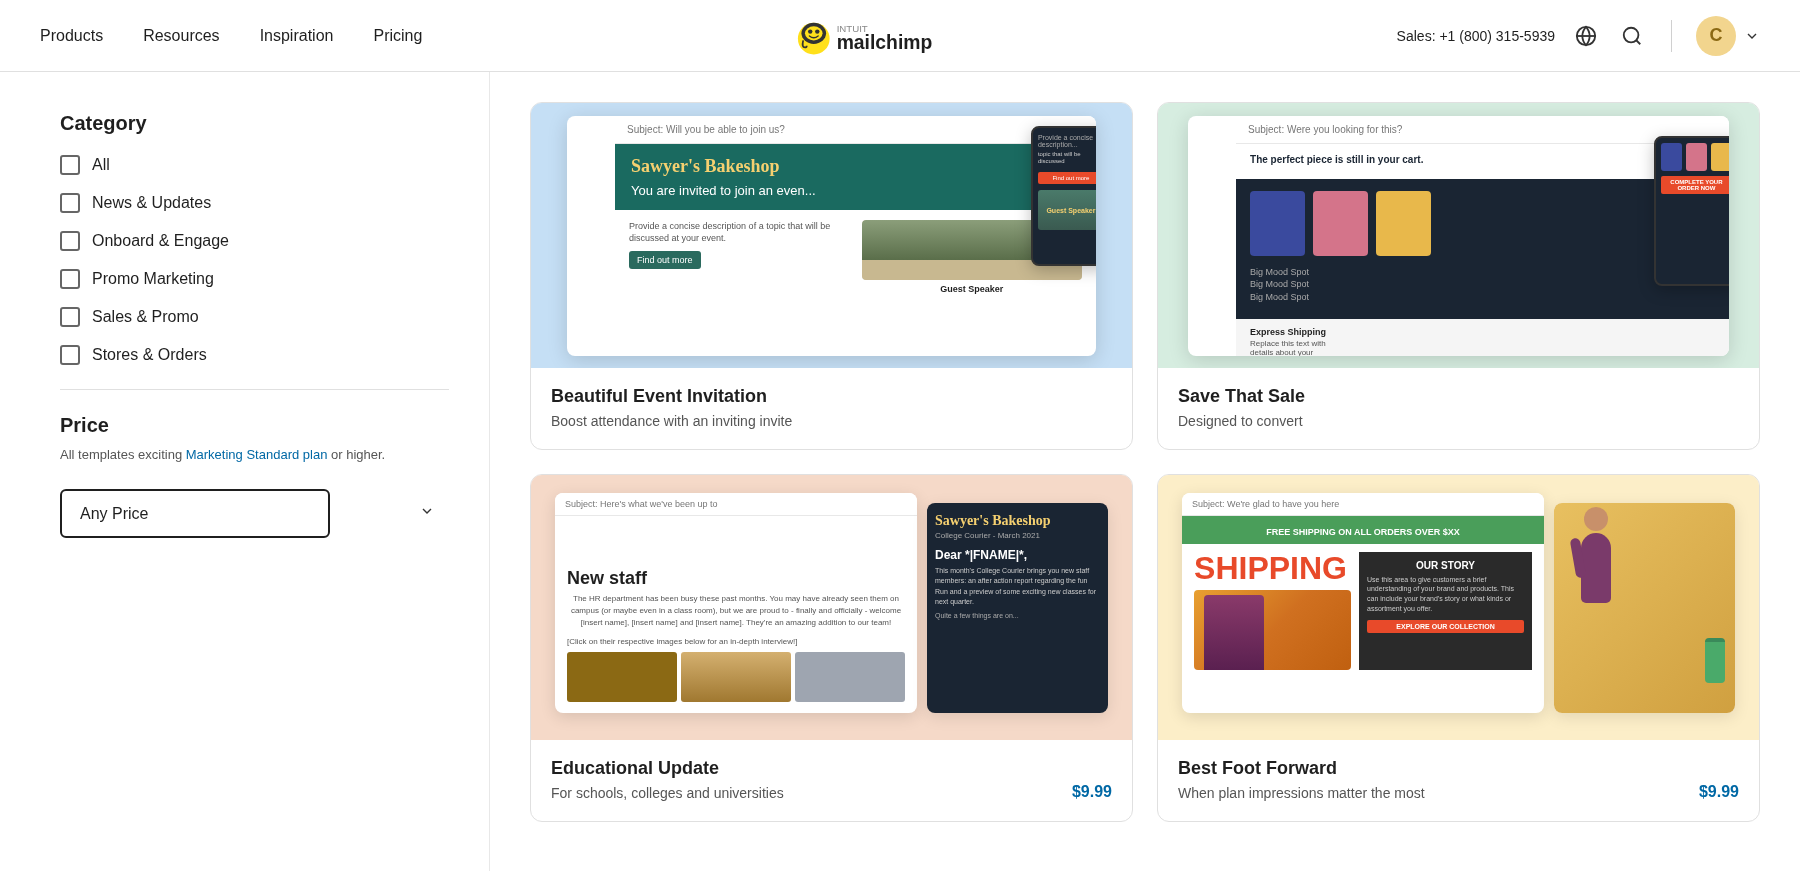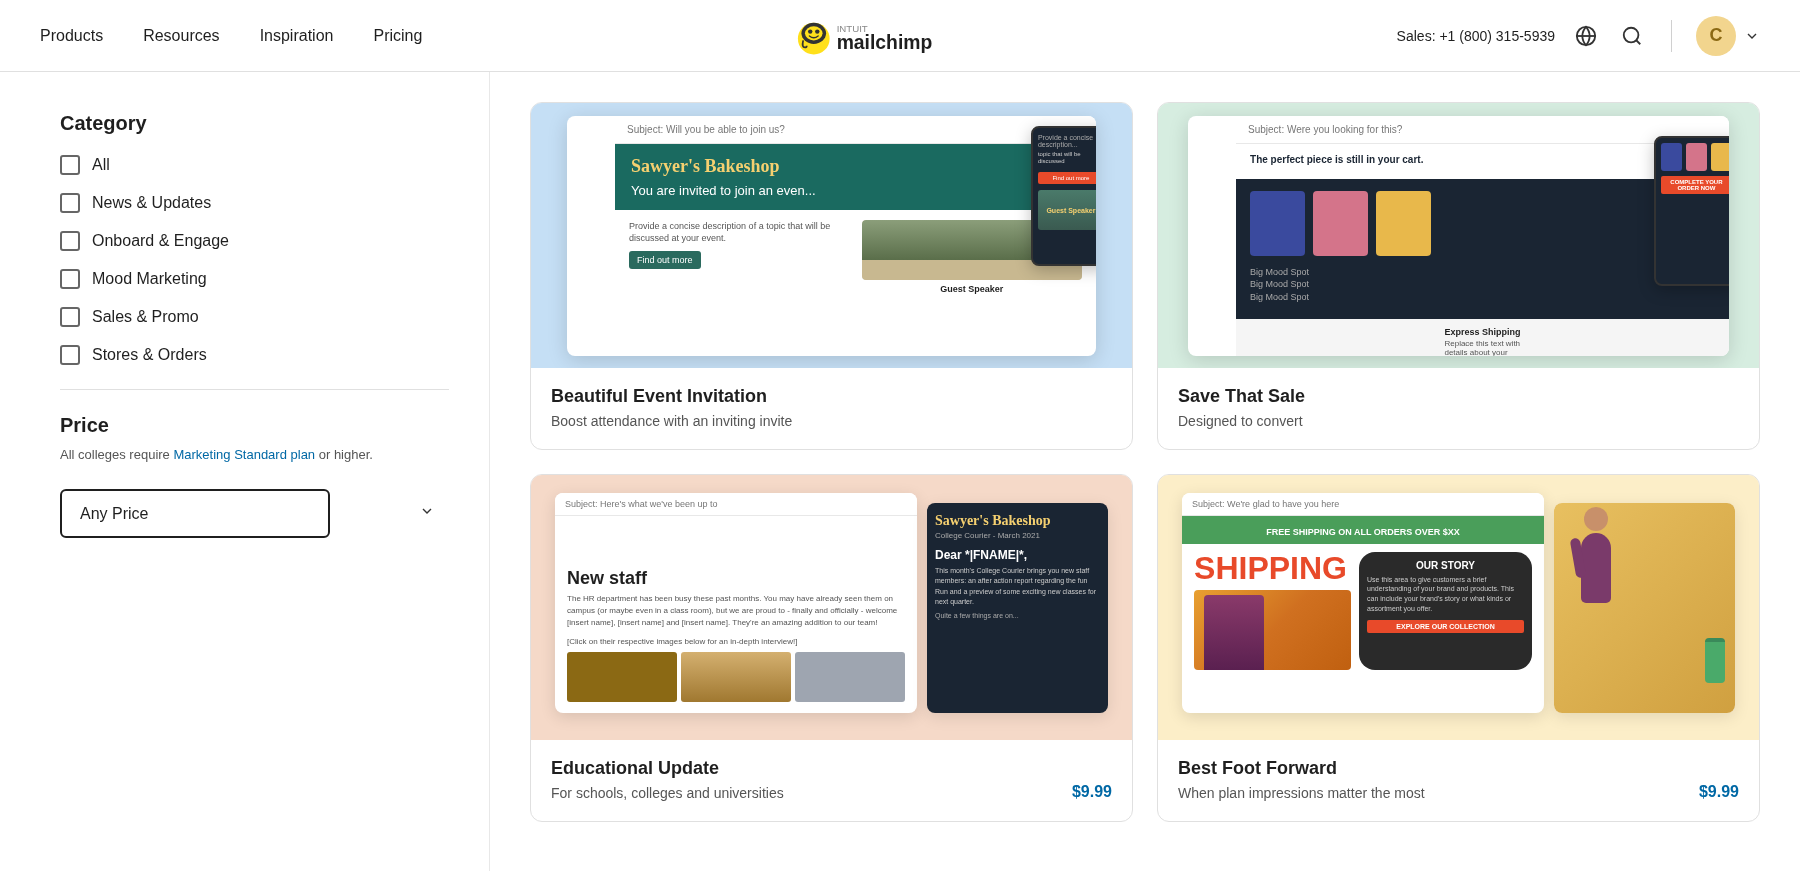--- a/index.html
+++ b/index.html
@@ -137,7 +137,7 @@
     </div>
     <div class="checkbox-item">
       <div class="checkbox-box"></div>
-      <span class="checkbox-label">Mood Marketing</span>
+      <span class="checkbox-label">Promo Marketing</span>
     </div>
     <div class="checkbox-item">
       <div class="checkbox-box"></div>

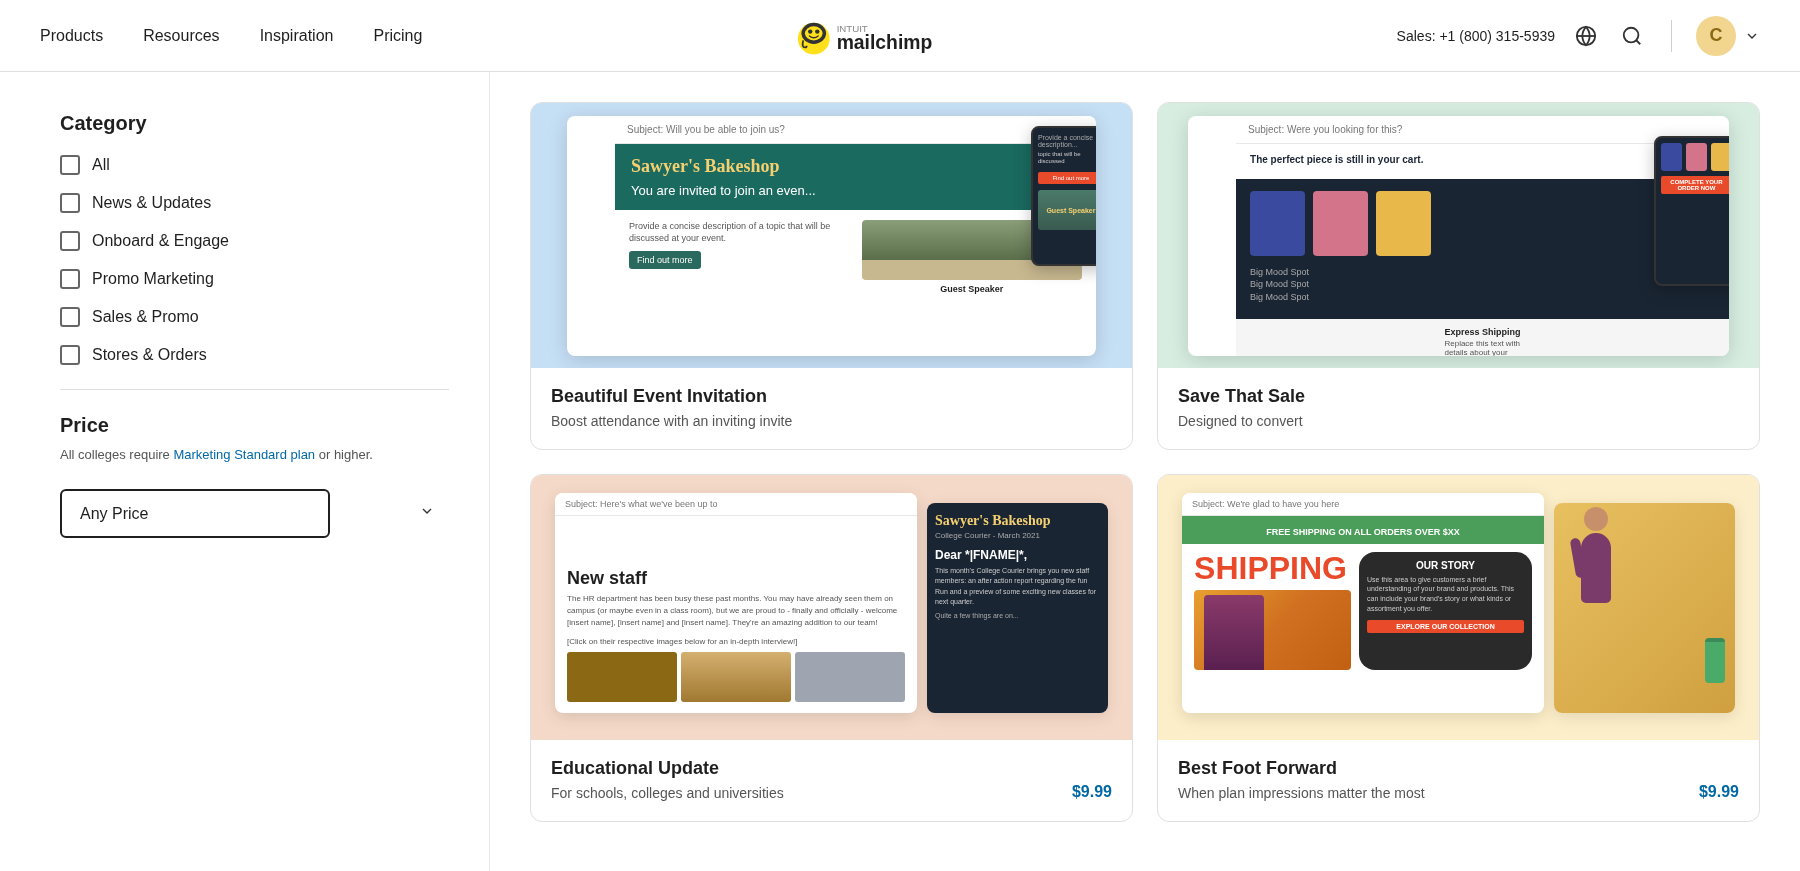--- a/index.html
+++ b/index.html
@@ -231,7 +231,7 @@
               </div>
               <div style="font-size:9px; color:#aaa; line-height:1.4; margin-bottom:4px;">Big Mood Spot<br>Big Mood Spot<br>Big Mood Spot</div>
             </div>
-            <div style="background:#f5f5f5; padding:8px 14px; display:flex; justify-content:center; align-items:center;">
+            <div style="background:#f5f5f5; padding:8px 14px; display:flex; justify-content:flex-start; align-items:center;">
               <div>
                 <div style="font-size:9px; font-weight:600; color:#1f1f1f;">Express Shipping</div>
                 <div style="font-size:8px; color:#555; margin-top:2px;">Replace this text with<br>details about your<br>shipping policies.</div>

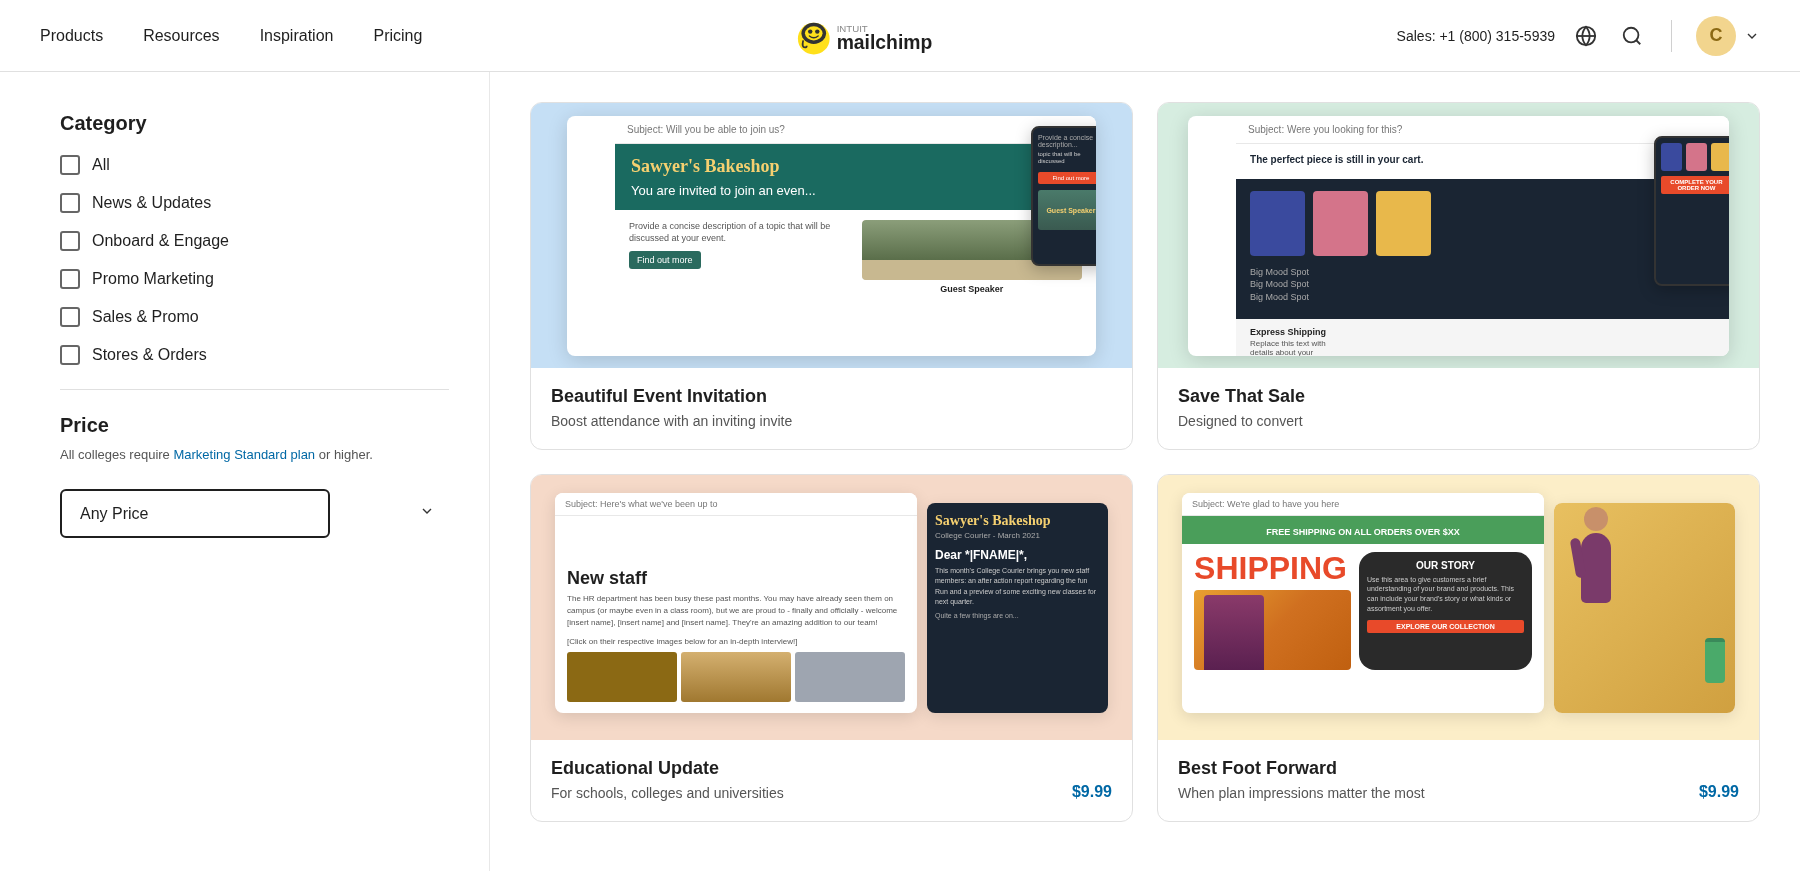--- a/index.html
+++ b/index.html
@@ -152,7 +152,7 @@
 
     <h2 class="price-section-title">Price</h2>
     <p class="price-note">
-      <span>All colleges require </span><a href="#">Marketing Standard plan</a><span> or higher.</span>
+      <span>All templates exciting </span><a href="#">Marketing Standard plan</a><span> or higher.</span>
     </p>
 
     <div class="price-select-wrap">

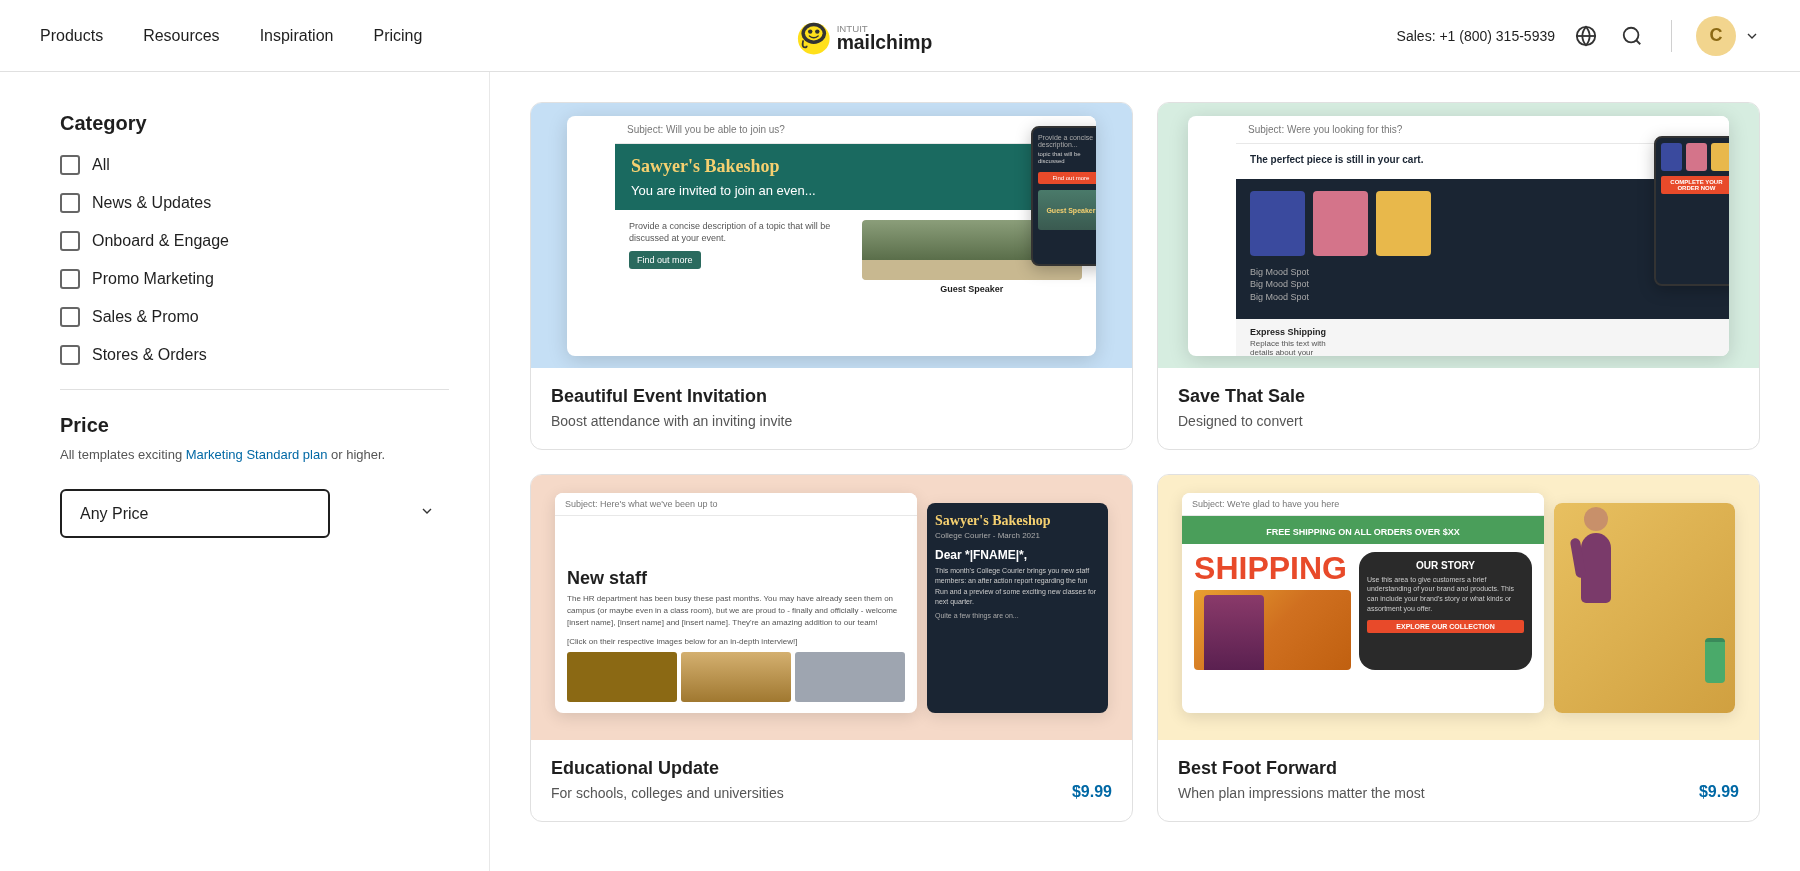--- a/index.html
+++ b/index.html
@@ -320,7 +320,7 @@
                     <div style="position:absolute; bottom:0; left:10px; width:60px; height:75px; background:linear-gradient(180deg,#8a3a6a 0%,#5a2050 100%); border-radius:4px 4px 0 0;"></div>
                   </div>
                 </div>
-                <div style="flex:1; background:#2a2a2a; border-radius:16px; padding:8px;">
+                <div style="flex:1; background:#2a2a2a; border-radius:0; padding:8px;">
                   <div style="font-size:10px; color:#fff; font-weight:700; text-align:center; margin-bottom:4px;">OUR STORY</div>
                   <div style="font-size:7px; color:#ccc; line-height:1.4;">Use this area to give customers a brief understanding of your brand and products. This can include your brand's story or what kinds or assortment you offer.</div>
                   <div style="background:#e84a2a; margin-top:6px; padding:3px; border-radius:2px; text-align:center;">

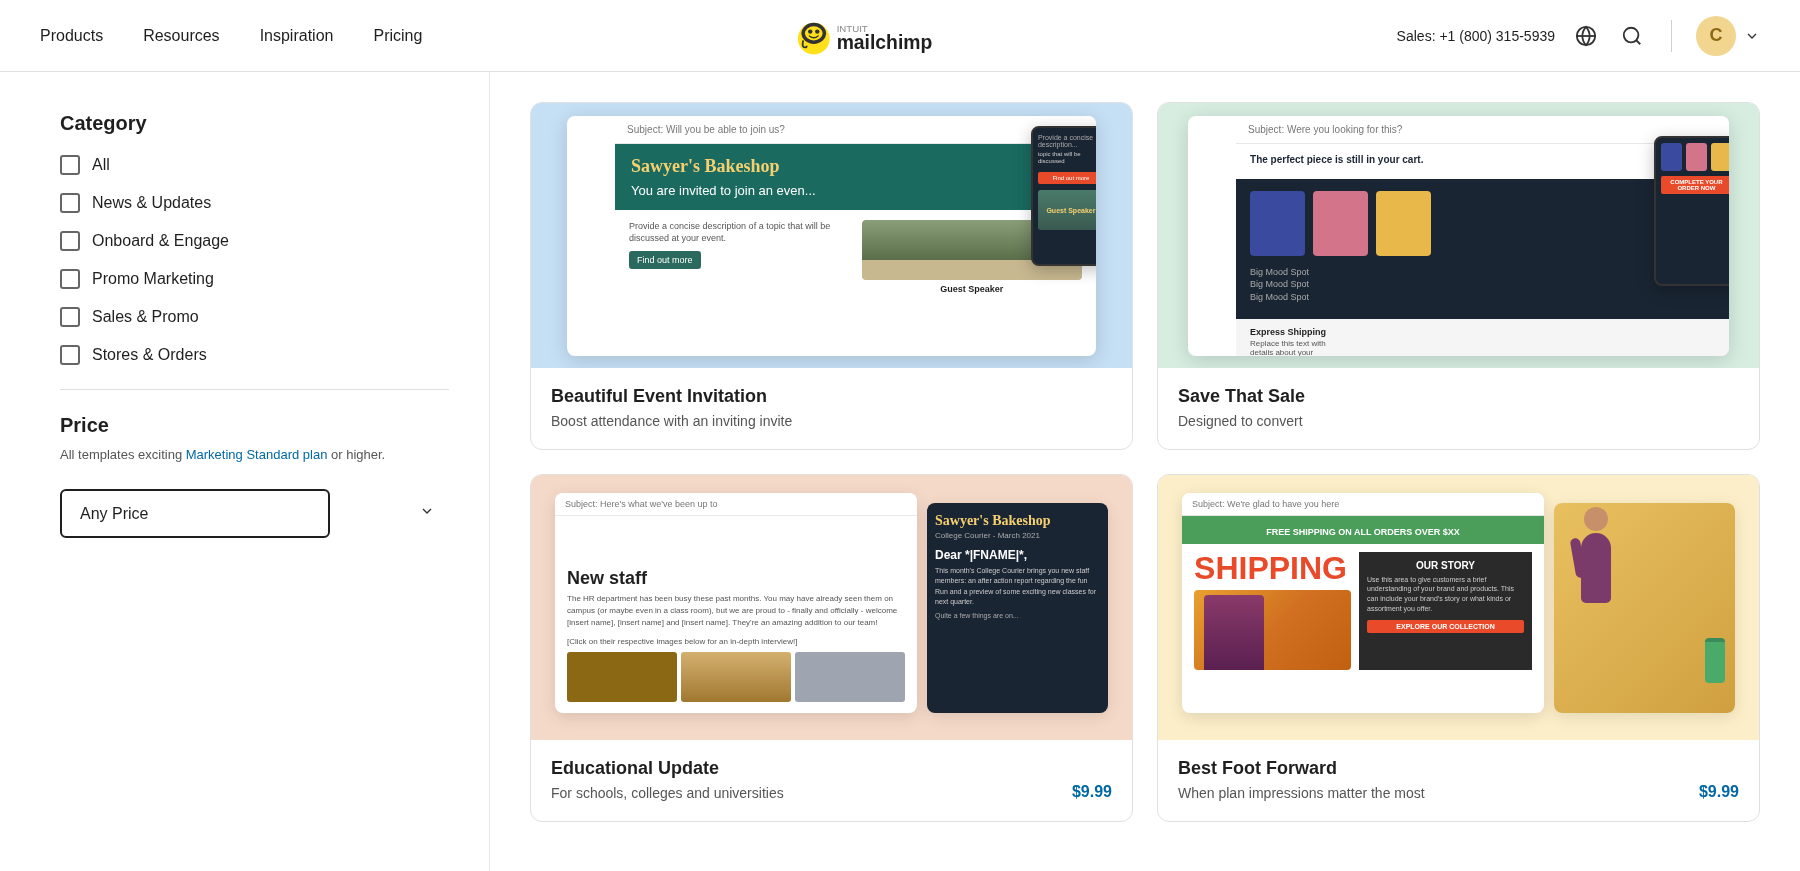--- a/index.html
+++ b/index.html
@@ -268,7 +268,7 @@
               </div>
               <div style="padding:8px 12px;">
                 <div style="font-size:18px; font-weight:700; color:#1f1f1f; margin-bottom:4px;margin-top:44px;">New staff</div>
-                <div style="font-size:8px; color:#555; line-height:1.5; margin-bottom:8px;">The HR department has been busy these past months. You may have already seen them on campus (or maybe even in a class room), but we are proud to - finally and officially - welcome [insert name], [insert name] and [insert name]. They're an amazing addition to our team!</div>
+                <div style="font-size:8px; color:#555; line-height:1.5; margin-bottom:8px;text-align:center;">The HR department has been busy these past months. You may have already seen them on campus (or maybe even in a class room), but we are proud to - finally and officially - welcome [insert name], [insert name] and [insert name]. They're an amazing addition to our team!</div>
                 <div style="font-size:8px; color:#555; margin-bottom:6px;">[Click on their respective images below for an in-depth interview!]</div>
                 <div style="display:flex; gap:4px;">
                   <div style="height:50px; flex:1; background:#8B6914; border-radius:3px;"></div>

